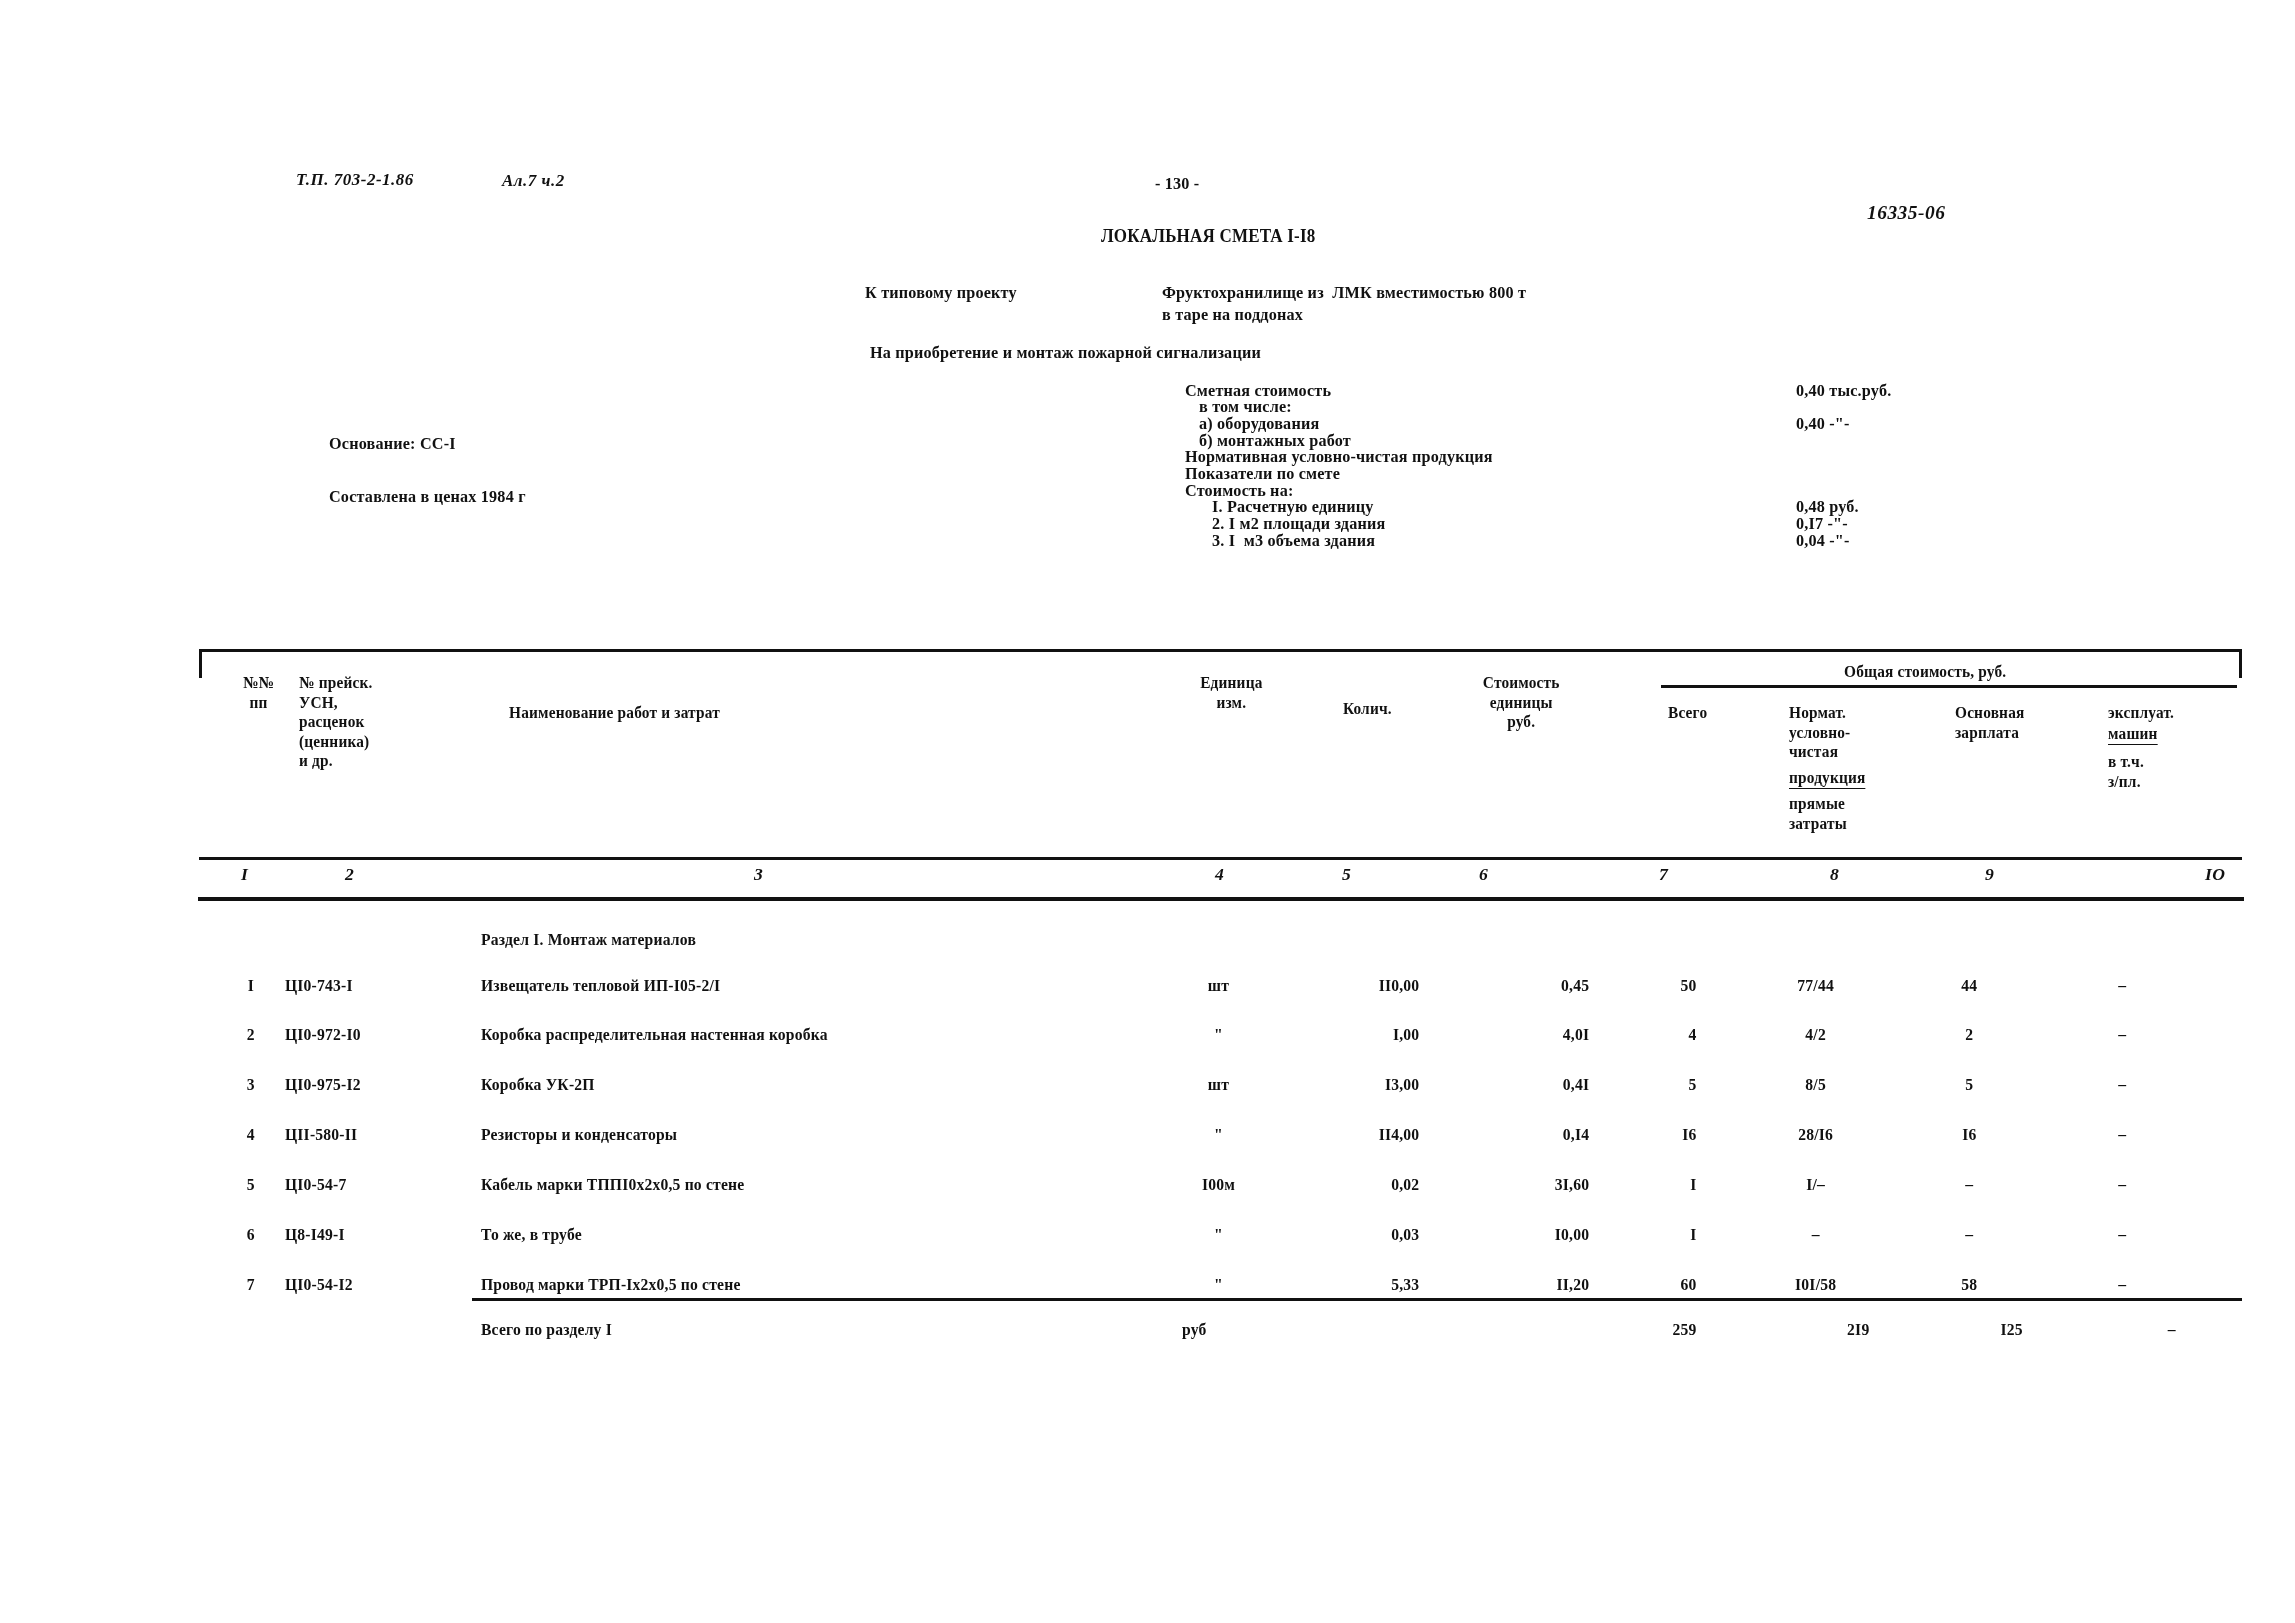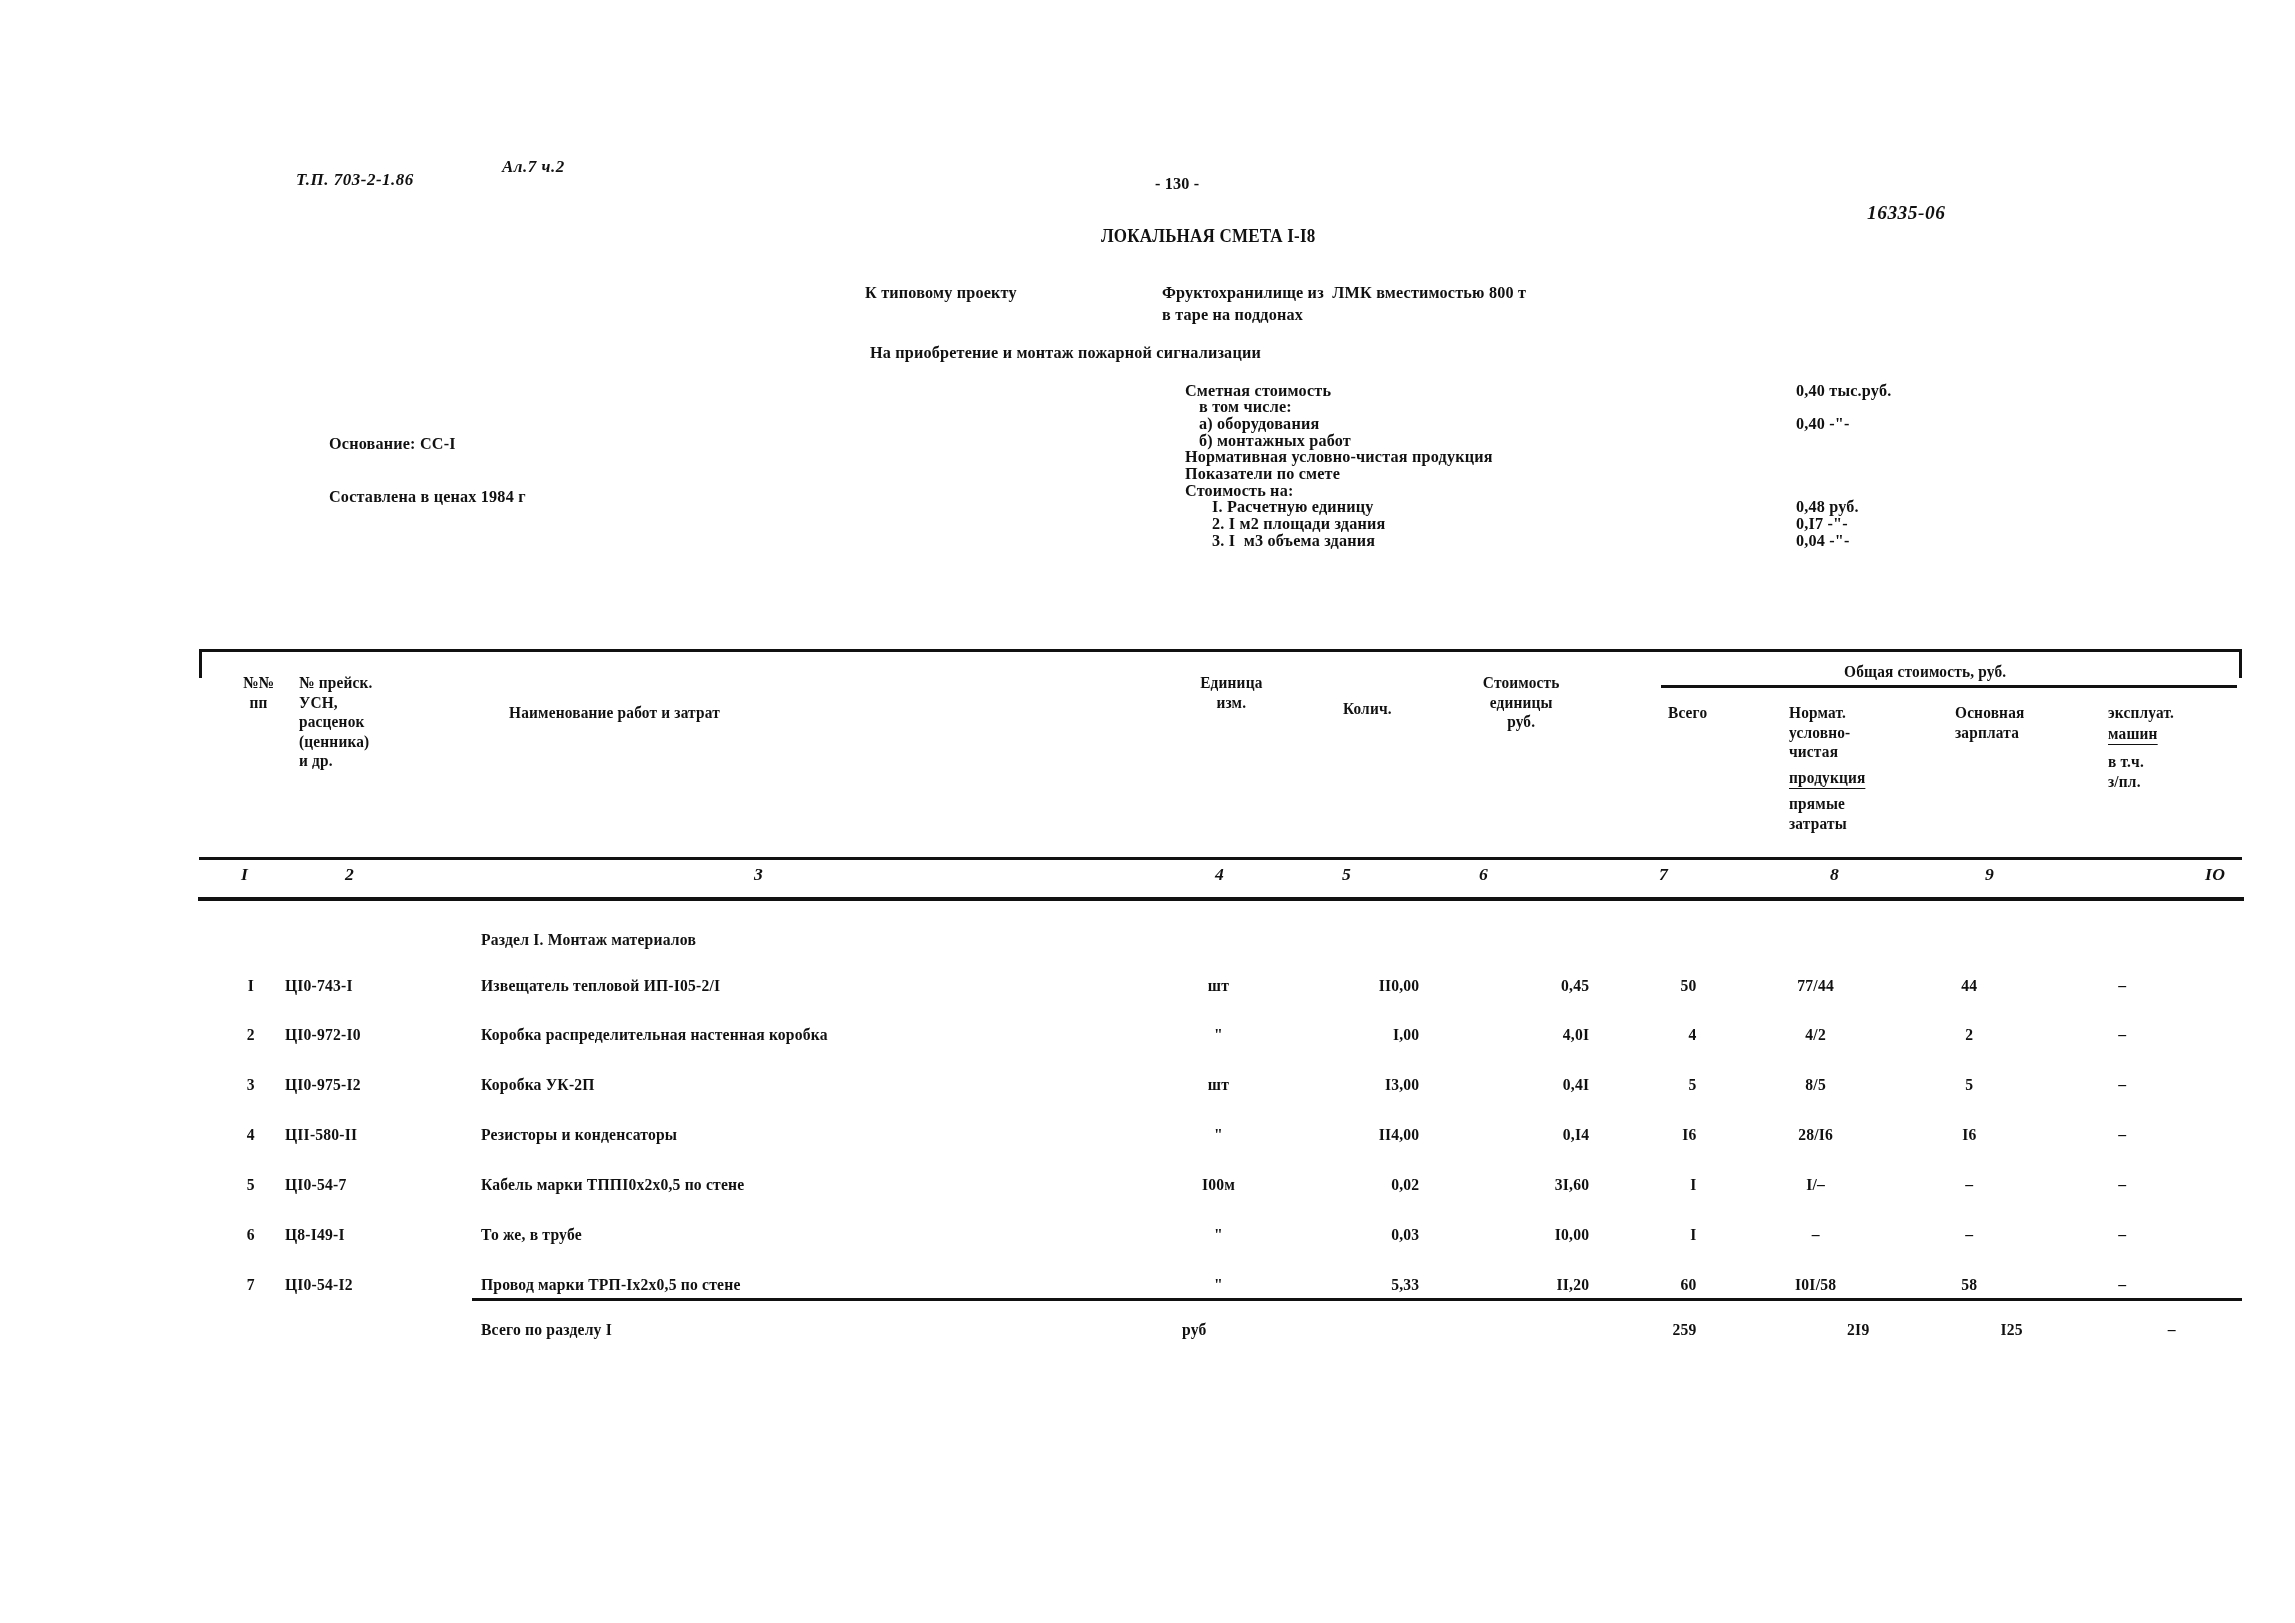--- a/index.html
+++ b/index.html
@@ -57,7 +57,7 @@
 <div class="page">
 
   <div class="t hand f-hand" style="left:296px;top:171px;">Т.П. 703-2-1.86</div>
-  <div class="t hand f-hand" style="left:502px;top:158px;">Ал.7 ч.2</div>
+  <div class="t hand f-hand" style="left:502px;top:172px;">Ал.7 ч.2</div>
   <div class="t tw f-body" style="left:1155px;top:175px;">- 130 -</div>
   <div class="t hand f-hand" style="left:1867px;top:203px;font-size:19.4px;">16335-06</div>
 

